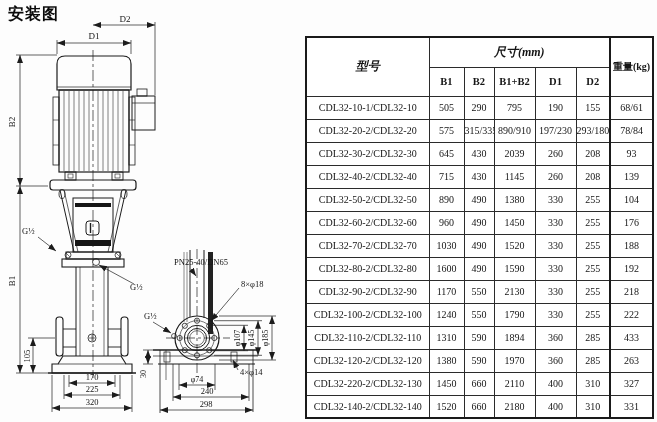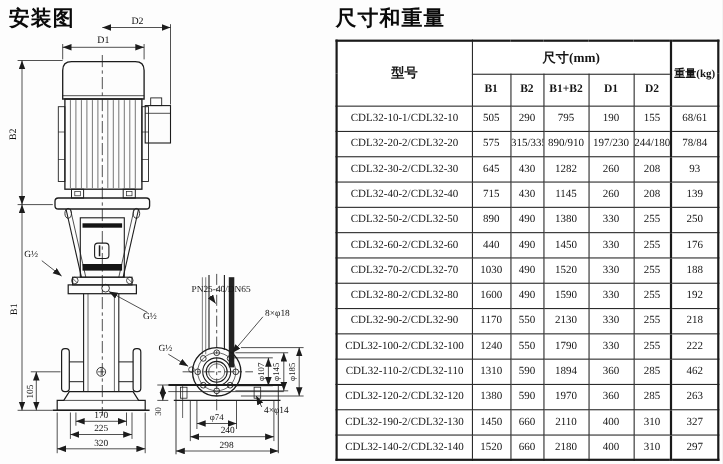--- a/index.html
+++ b/index.html
@@ -6,7 +6,7 @@
   .page{position:relative;width:657px;height:422px;background:#fdfdfd;overflow:hidden;
         font-family:"Liberation Serif",serif;color:#111;}
   .sec-title{position:absolute;font-family:"Liberation Sans",sans-serif;
-             font-weight:bold;font-size:19px;color:#0a0a0a;letter-spacing:1px;}
+             font-weight:bold;font-size:16px;color:#0a0a0a;letter-spacing:1px;}
   #title-left{left:8px;top:4px;}
   #title-right{left:305px;top:4px;}
   

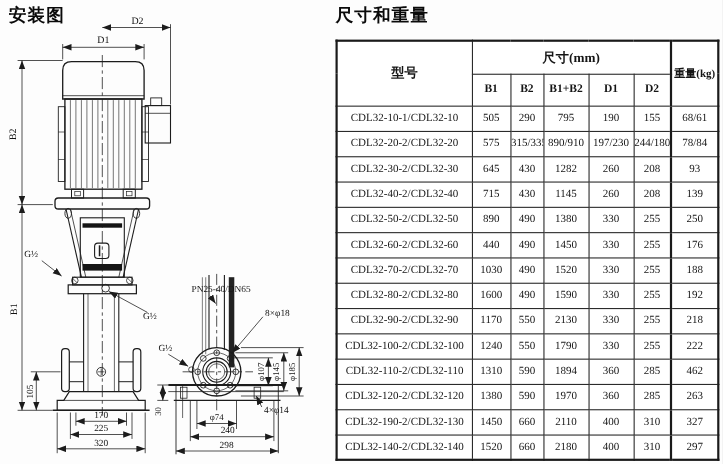--- a/index.html
+++ b/index.html
@@ -33,7 +33,6 @@
 <div class="page">
 
   <div id="title-left" class="sec-title">安装图</div>
-  <div id="title-right" class="sec-title">尺寸和重量</div>
 
   <svg class="drawing" width="310" height="422" viewBox="0 0 310 422">
     <defs>

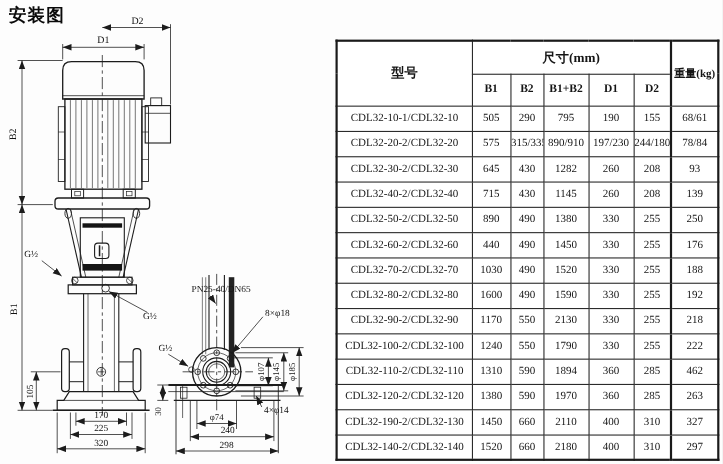--- a/index.html
+++ b/index.html
@@ -16,7 +16,7 @@
              vertical-align:middle;font-family:"Liberation Serif",serif;
              font-size:10px;color:#151515;white-space:nowrap;overflow:hidden;}
   .dim-table{border:2px solid #1a1a1a;}
-  .dim-table .hdr-big{font-size:12px;}
+  .dim-table .hdr-big{font-size:12px;font-style:italic;}
   .dim-table .hdr-sub{font-size:10.5px;height:28px;}
   .dim-table thead tr:first-child{height:30px;}
   .dim-table tbody tr{height:23px;}

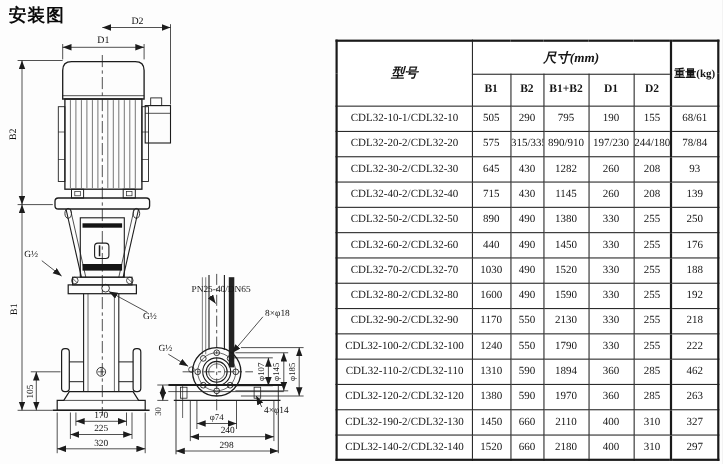--- a/index.html
+++ b/index.html
@@ -318,7 +318,7 @@
           <td>315/335</td>
           <td>890/910</td>
           <td>197/230</td>
-          <td>244/180</td>
+          <td>293/180</td>
           <td class="col-weight">78/84</td>
         </tr>
         <tr>

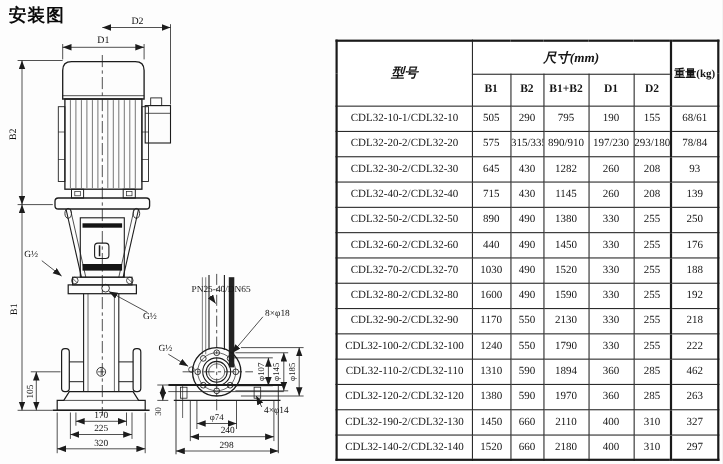--- a/index.html
+++ b/index.html
@@ -325,7 +325,7 @@
           <td class="model-col">CDL32-30-2/CDL32-30</td>
           <td>645</td>
           <td>430</td>
-          <td>1282</td>
+          <td>2039</td>
           <td>260</td>
           <td>208</td>
           <td class="col-weight">93</td>

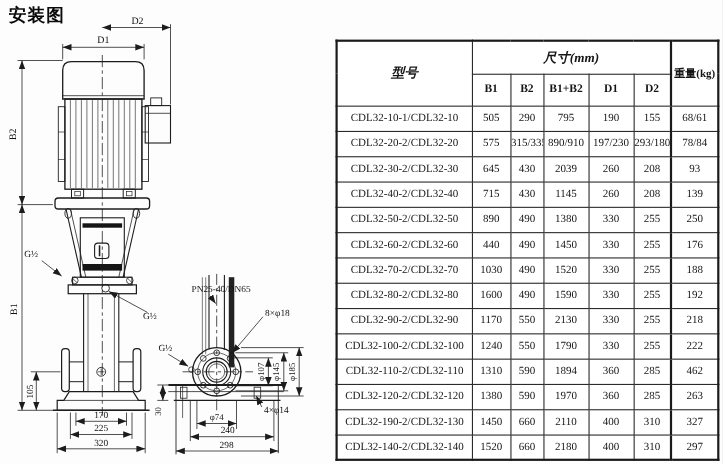--- a/index.html
+++ b/index.html
@@ -346,7 +346,7 @@
           <td>1380</td>
           <td>330</td>
           <td>255</td>
-          <td class="col-weight">250</td>
+          <td class="col-weight">104</td>
         </tr>
         <tr>
           <td class="model-col">CDL32-60-2/CDL32-60</td>

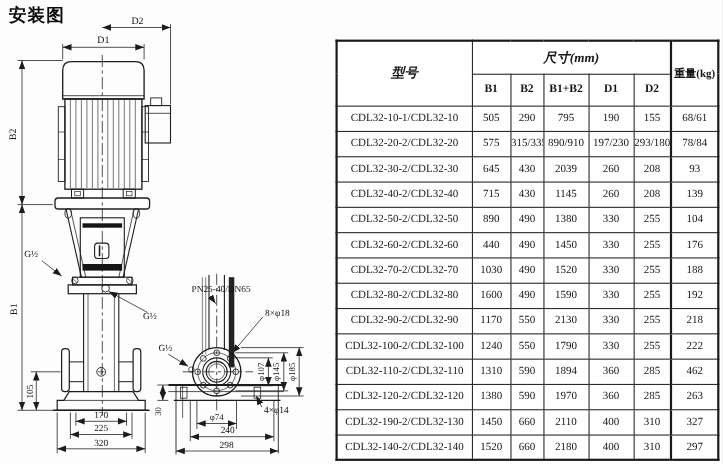--- a/index.html
+++ b/index.html
@@ -350,7 +350,7 @@
         </tr>
         <tr>
           <td class="model-col">CDL32-60-2/CDL32-60</td>
-          <td>440</td>
+          <td>960</td>
           <td>490</td>
           <td>1450</td>
           <td>330</td>

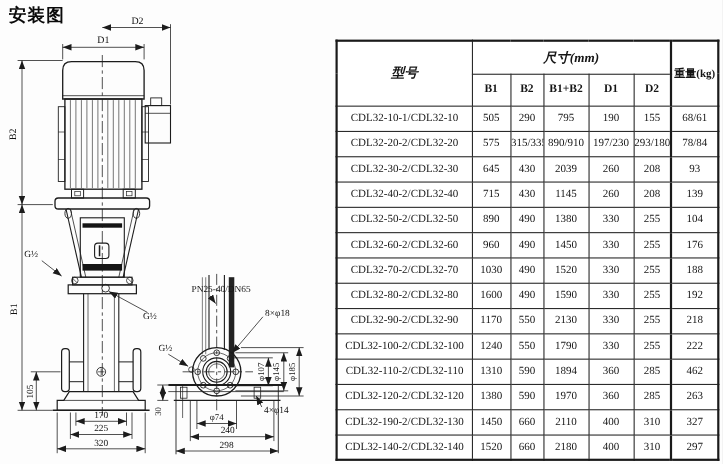--- a/index.html
+++ b/index.html
@@ -400,7 +400,7 @@
           <td>1894</td>
           <td>360</td>
           <td>285</td>
-          <td class="col-weight">462</td>
+          <td class="col-weight">433</td>
         </tr>
         <tr>
           <td class="model-col">CDL32-120-2/CDL32-120</td>

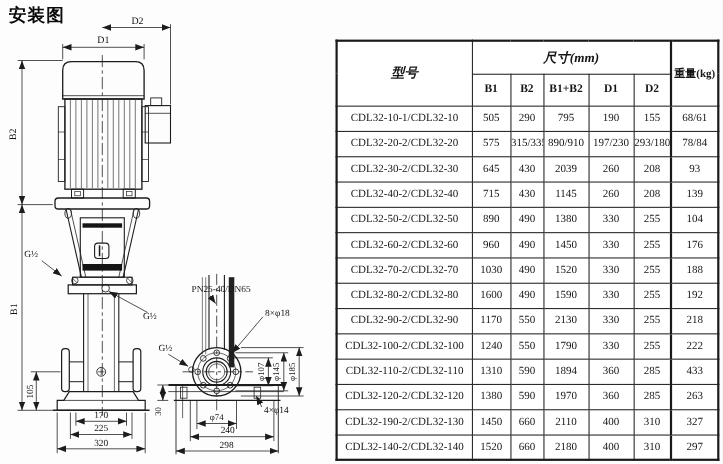--- a/index.html
+++ b/index.html
@@ -412,7 +412,7 @@
           <td class="col-weight">263</td>
         </tr>
         <tr>
-          <td class="model-col">CDL32-190-2/CDL32-130</td>
+          <td class="model-col">CDL32-220-2/CDL32-130</td>
           <td>1450</td>
           <td>660</td>
           <td>2110</td>

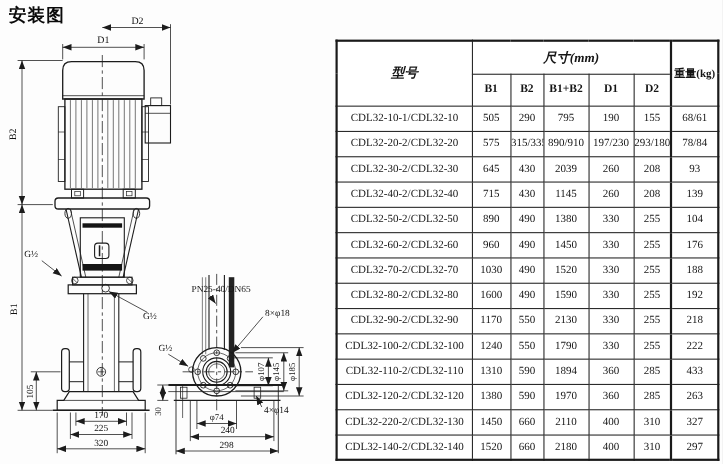--- a/index.html
+++ b/index.html
@@ -427,7 +427,7 @@
           <td>2180</td>
           <td>400</td>
           <td>310</td>
-          <td class="col-weight">297</td>
+          <td class="col-weight">331</td>
         </tr>
       </tbody>
   </table>

